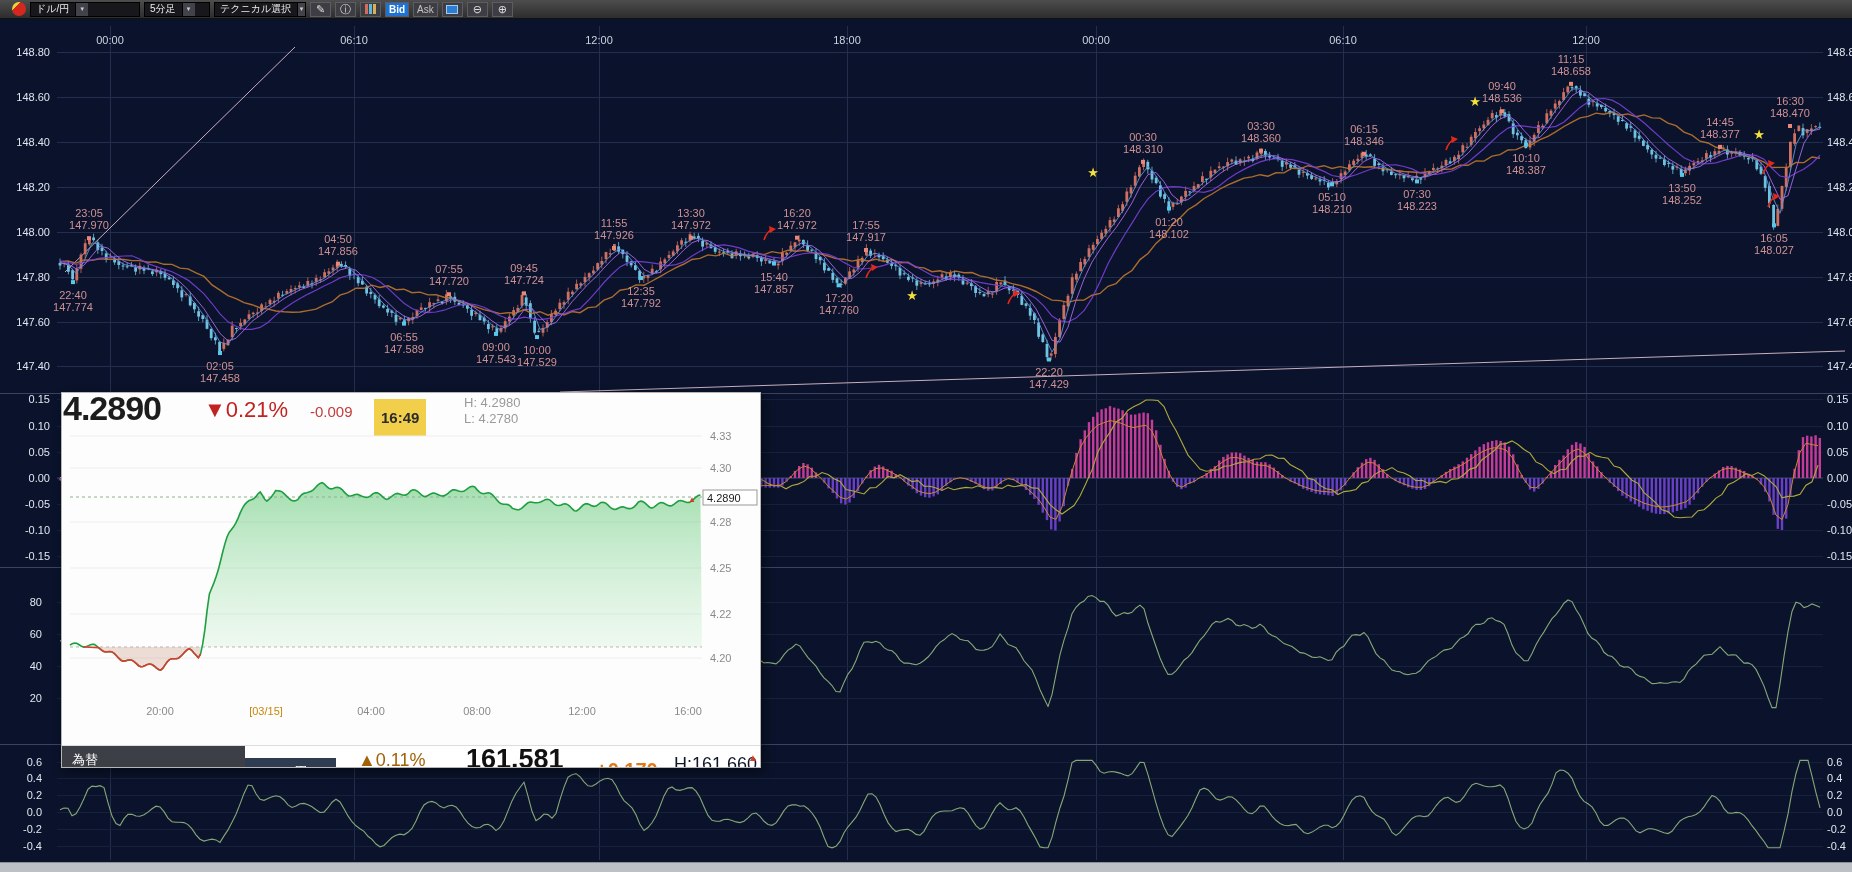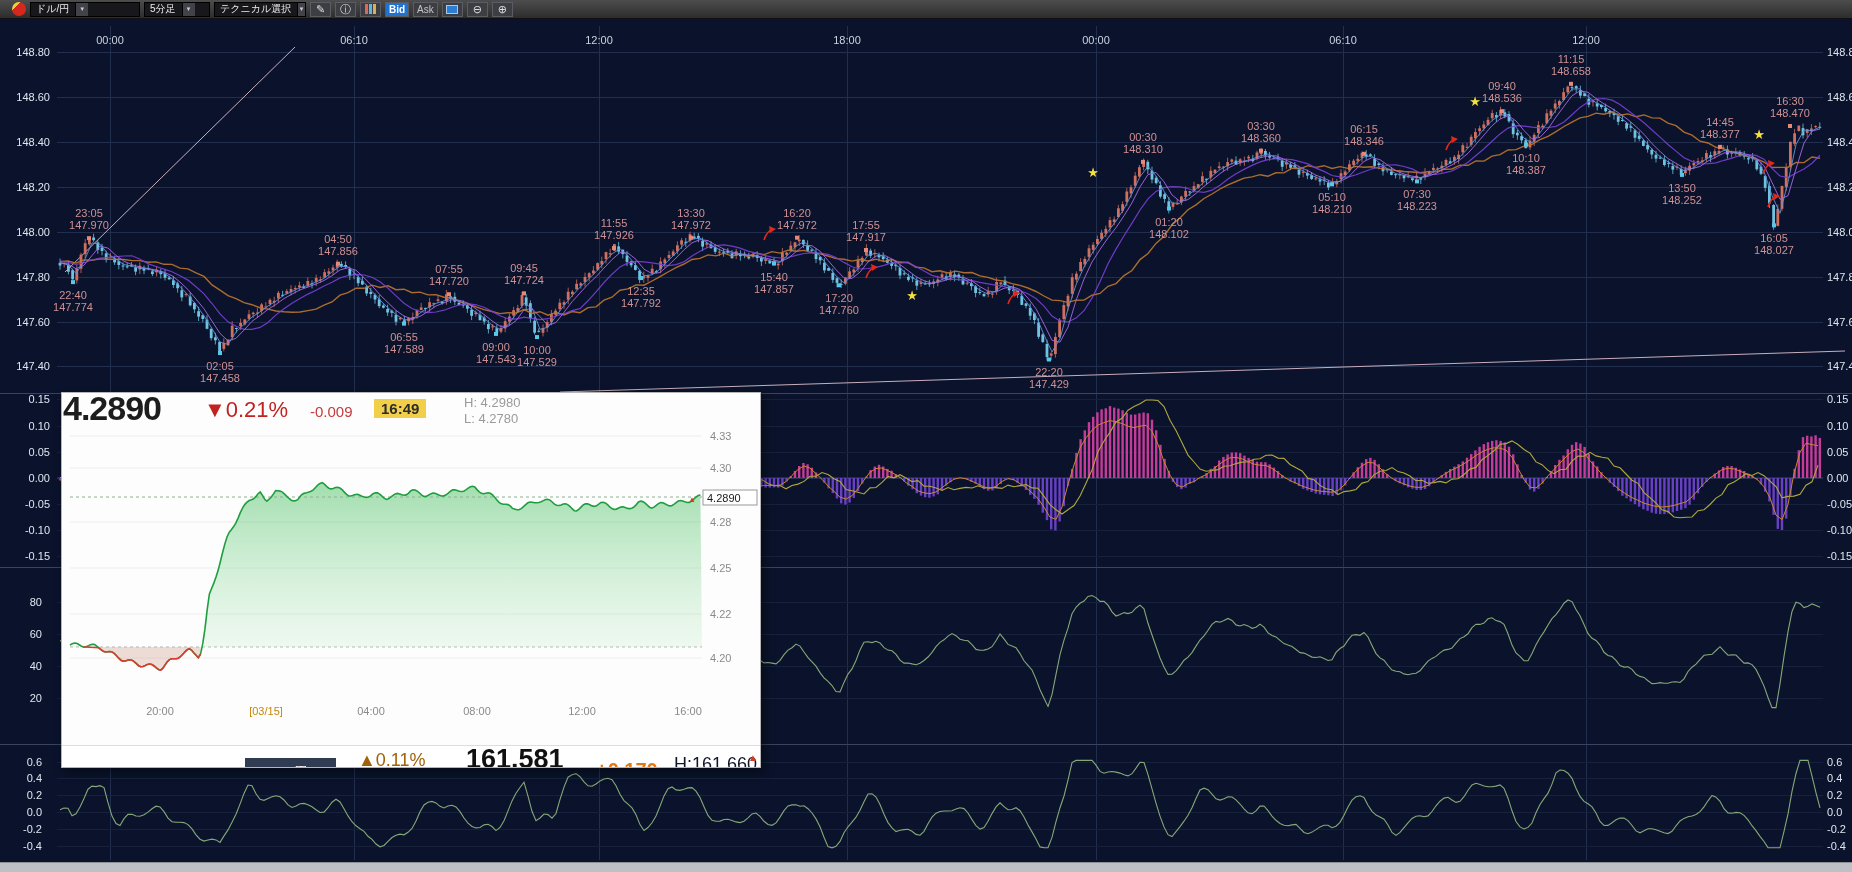--- a/index.html
+++ b/index.html
@@ -30,7 +30,7 @@
   .pv{position:absolute;left:1px;top:-4px;font-size:34px;font-weight:bold;color:#1d1d1d;letter-spacing:-1px}
   .ppct{position:absolute;left:142px;top:4px;font-size:22px;font-weight:normal;color:#c12222}
   .pchg{position:absolute;left:248px;top:10px;font-size:15px;color:#c53b3b}
-  .ptime{position:absolute;left:312px;top:6px;font-size:15px;font-weight:bold;color:#2b2b2b;background:#f2cf4a;padding:1px 7px}
+  .ptime{position:absolute;left:312px;top:6px;font-size:15px;font-weight:bold;color:#2b2b2b;background:#f2cf4a;padding:10px 7px}
   .phl{position:absolute;left:402px;top:2px;font-size:13px;color:#9a9a9a;line-height:16px}
   #ov-svg{position:absolute;left:0;top:36px}
   .pfoot{position:absolute;left:4px;right:38px;top:328px;height:18px;display:flex;justify-content:space-between;align-items:center}

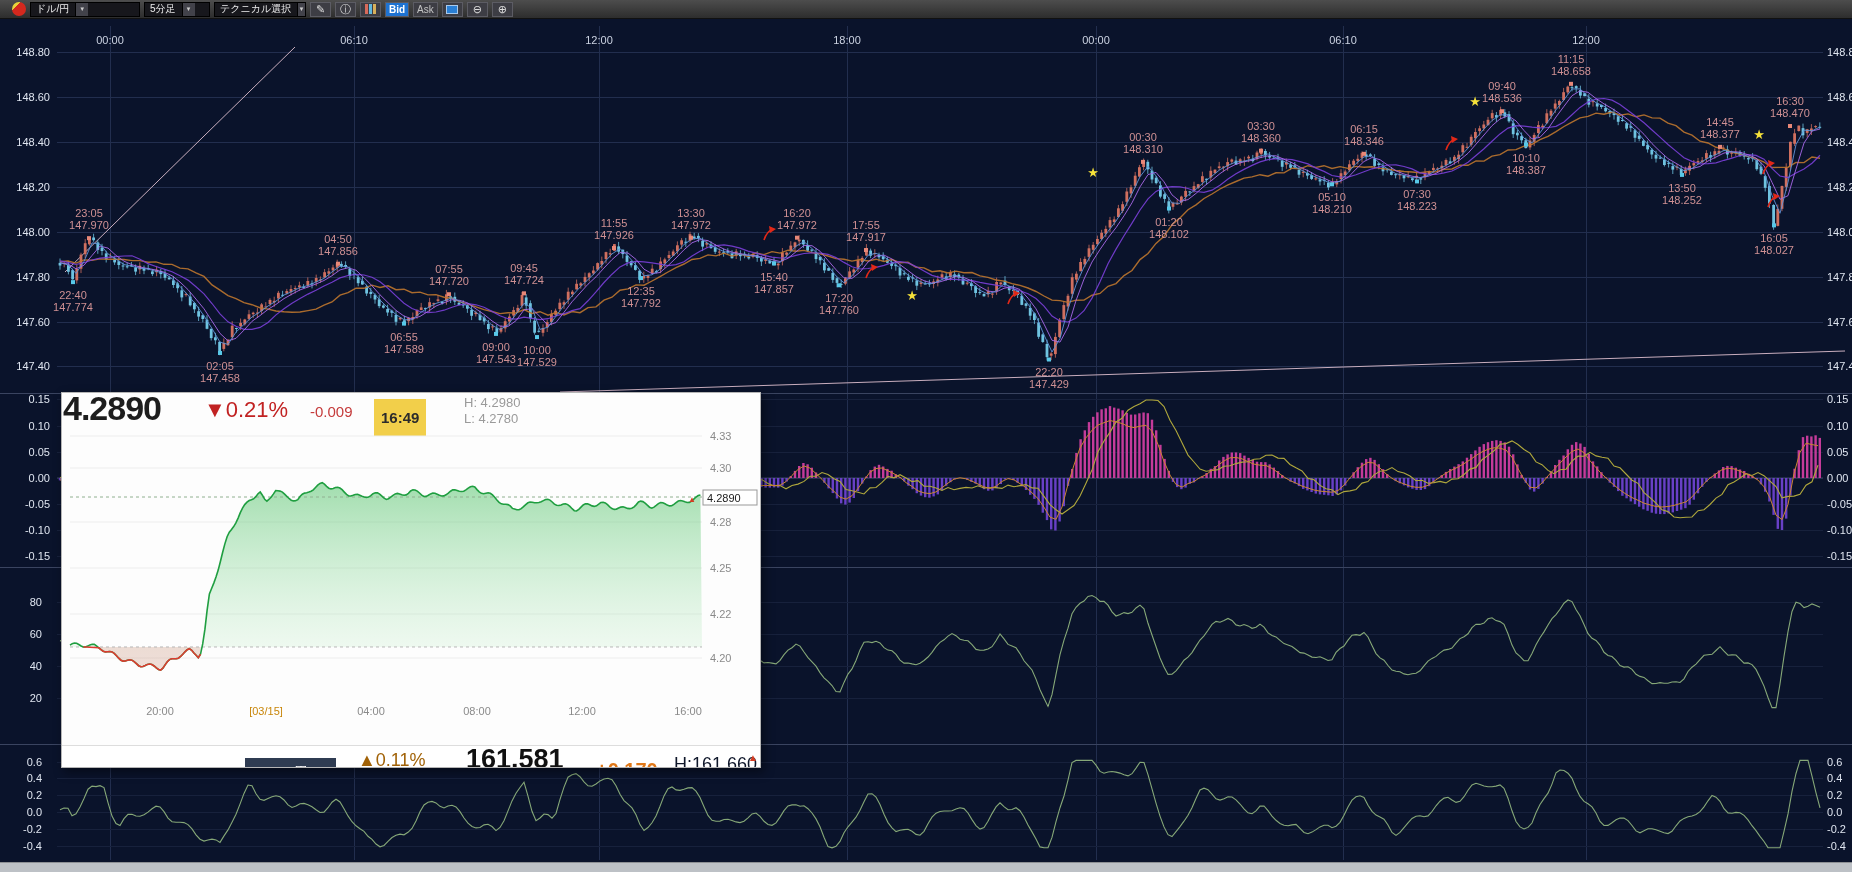--- a/index.html
+++ b/index.html
@@ -1622,6 +1622,7 @@
         <text x="626" y="286" fill="#8a8a8a" font-size="11" font-family="&quot;Liberation Sans&quot;,sans-serif" text-anchor="middle">16:00</text>
       </svg>
     <div class="pticker">
+      <div class="tc1">為替</div>
       <div class="tc2">ユーロ円</div>
       <span class="tpct">▲0.11%</span>
       <span class="tval">161.581</span>

